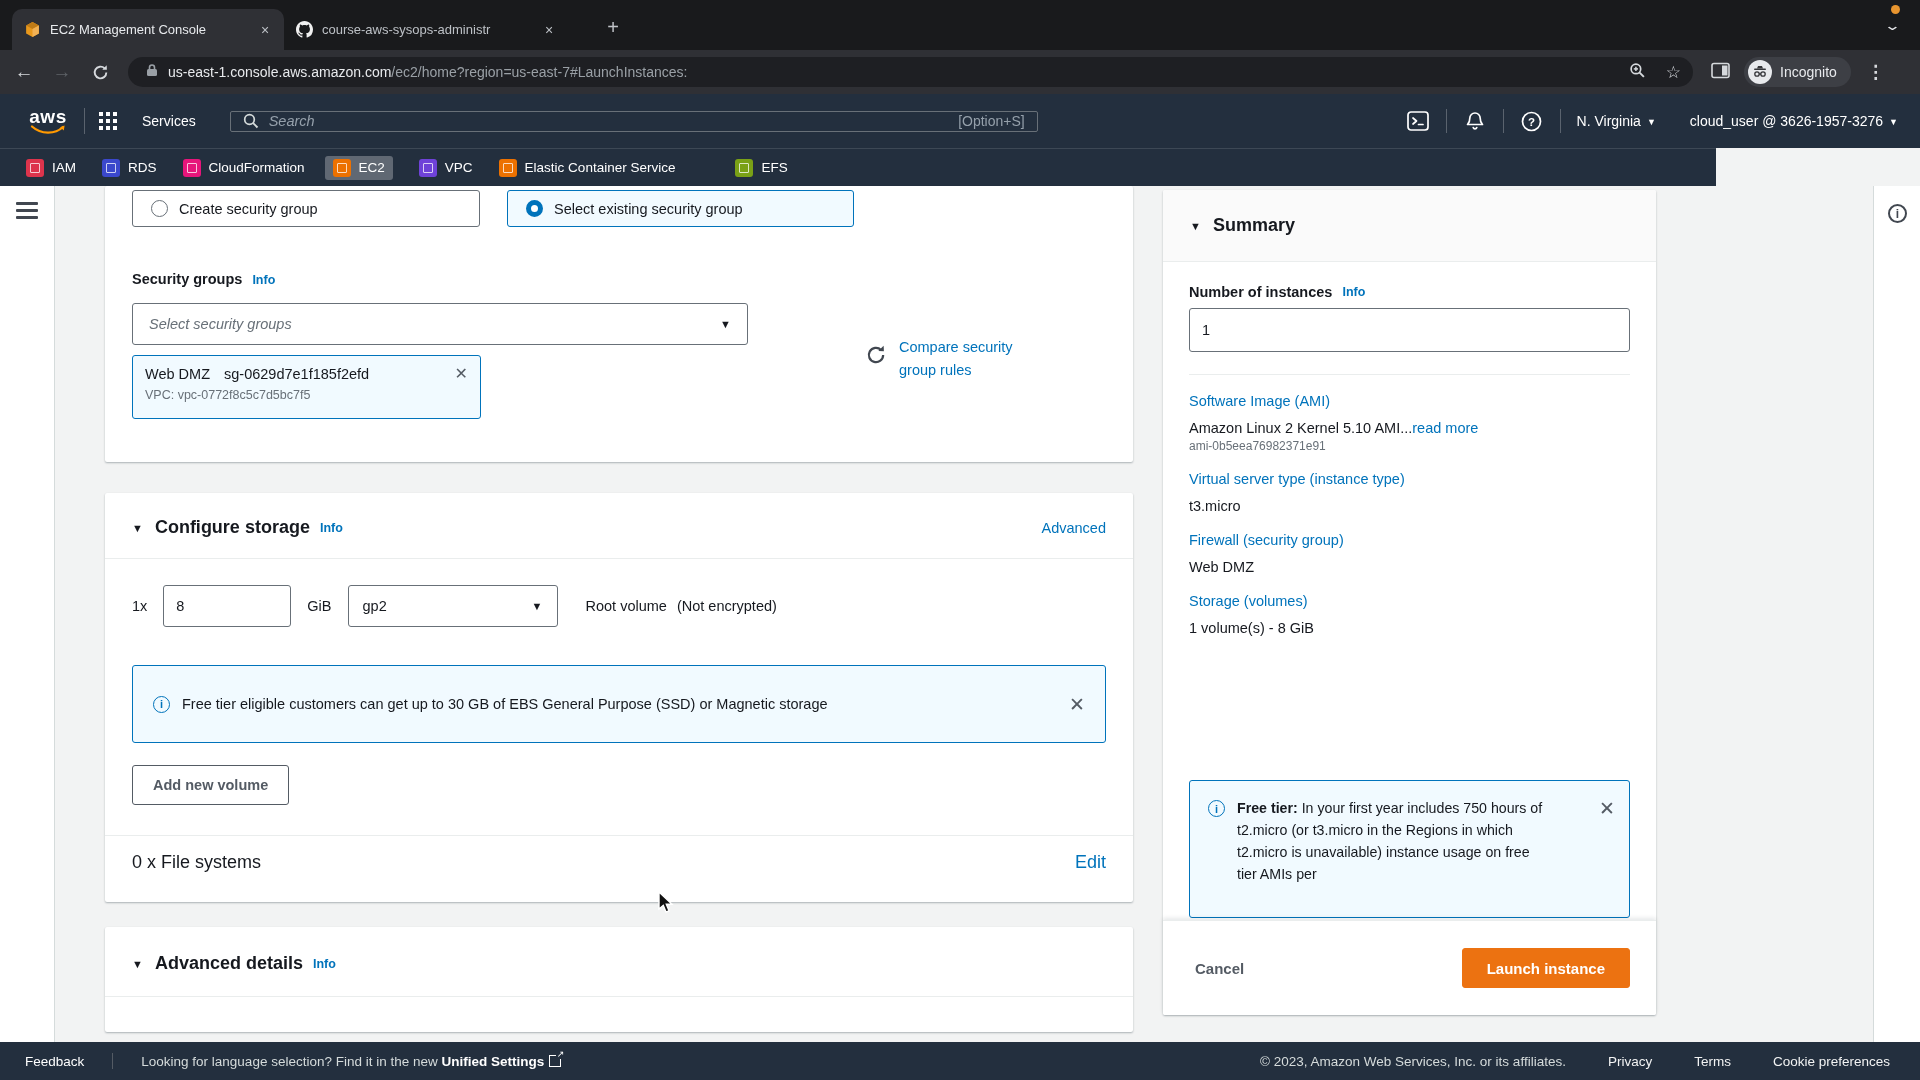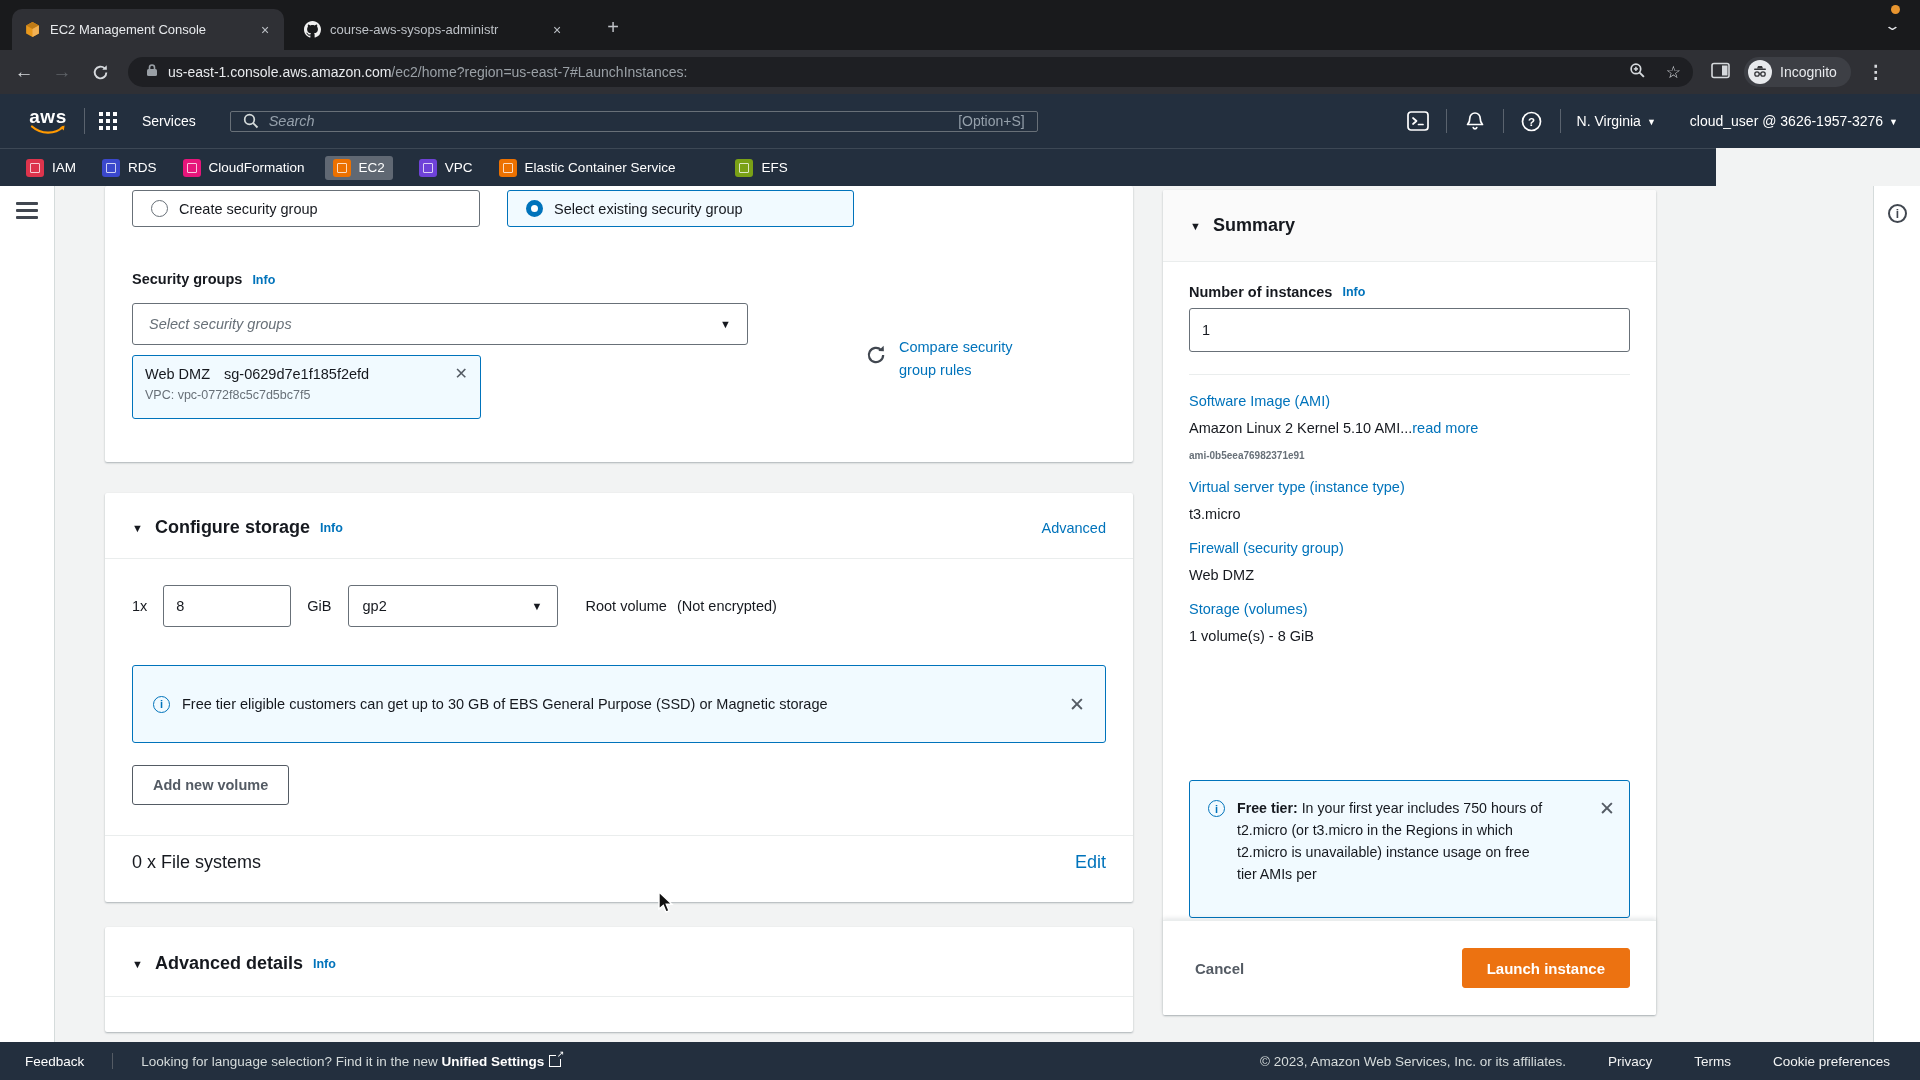--- a/index.html
+++ b/index.html
@@ -12,7 +12,7 @@
   .tabstrip { position:absolute; left:0; top:0; width:1920px; height:50px; background:#191a1c; }
   .tab { position:absolute; bottom:0; height:41px; border-radius:10px 10px 0 0; display:flex; align-items:center; padding:0 10px 0 12px; font-size:13px; }
   .tab.active { left:12px; width:272px; background:#2f3035; color:#e8eaed; }
-  .tab.inactive { left:292px; width:284px; color:#bdc1c6; }
+  .tab.inactive { left:284px; width:284px; color:#bdc1c6; }
   .tab .favicon { width:17px; height:17px; margin-right:9px; flex:0 0 auto; }
   .tab .tab-title { flex:1; white-space:nowrap; overflow:hidden; }
   .tab .tab-close { width:18px; height:18px; border-radius:50%; display:flex; align-items:center; justify-content:center; font-size:14px; color:#bdc1c6; margin-left:6px; cursor:pointer; }

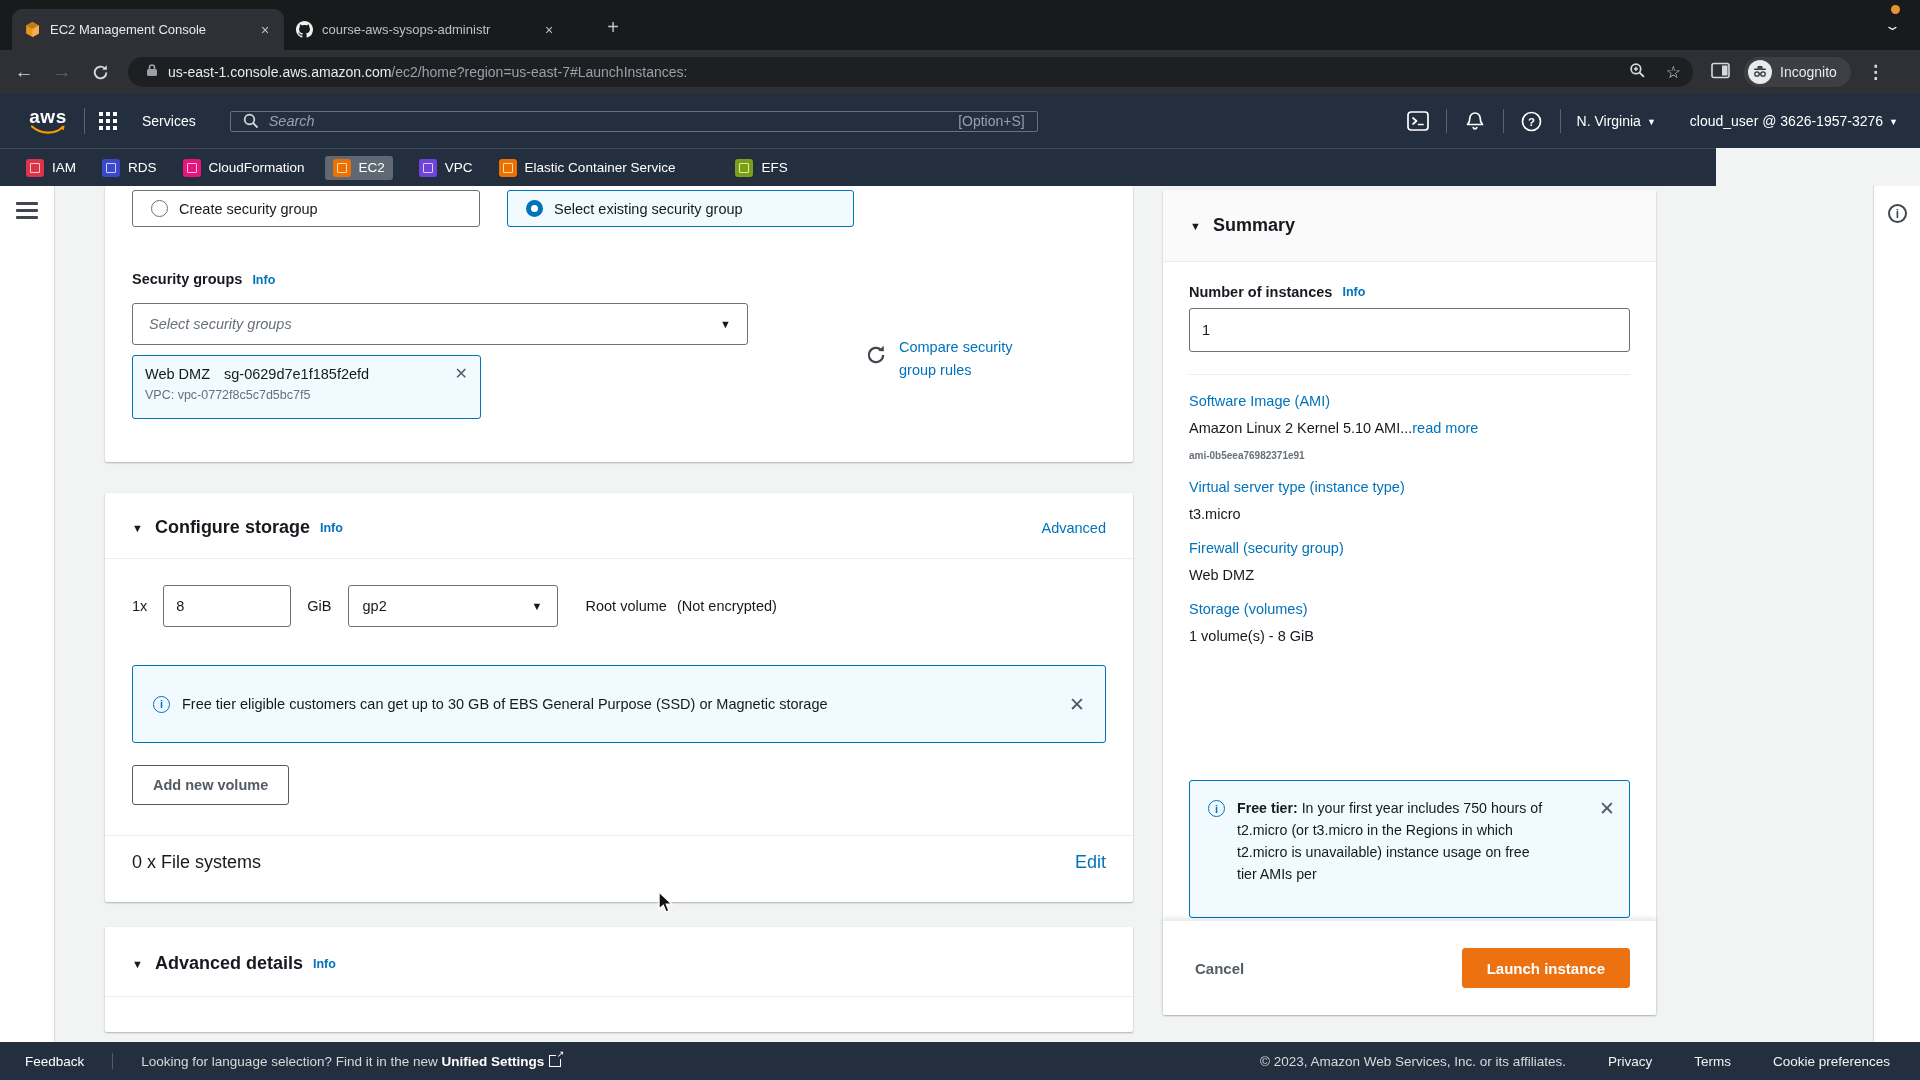--- a/index.html
+++ b/index.html
@@ -113,7 +113,7 @@
   .sum-field { margin-bottom:18px; }
   .sum-label { font-size:14.5px; color:#0073bb; cursor:pointer; }
   .sum-value { font-size:14.5px; color:#16191f; margin-top:11px; }
-  .sum-sub { font-size:10px; color:#687078; margin-top:14px;font-weight:bold; }
+  .sum-sub { font-size:12px; color:#687078; margin-top:3px; }
   .sum-alert { position:absolute; left:26px; top:590px; width:441px; height:138px; background:#f1faff; border:1px solid #0073bb; border-radius:3px; padding:16px 14px 0 18px; display:flex; }
   .sum-alert-text { width:312px; font-size:14.2px; line-height:1.55; margin-left:12px; }
   .summary-footer { position:absolute; left:0; right:0; bottom:0; height:95px; background:#fff; border-top:1px solid #eaeded; box-shadow:0 -2px 4px rgba(0,28,36,.1); display:flex; align-items:center; padding:0 26px; border-radius:0 0 2px 2px; }

